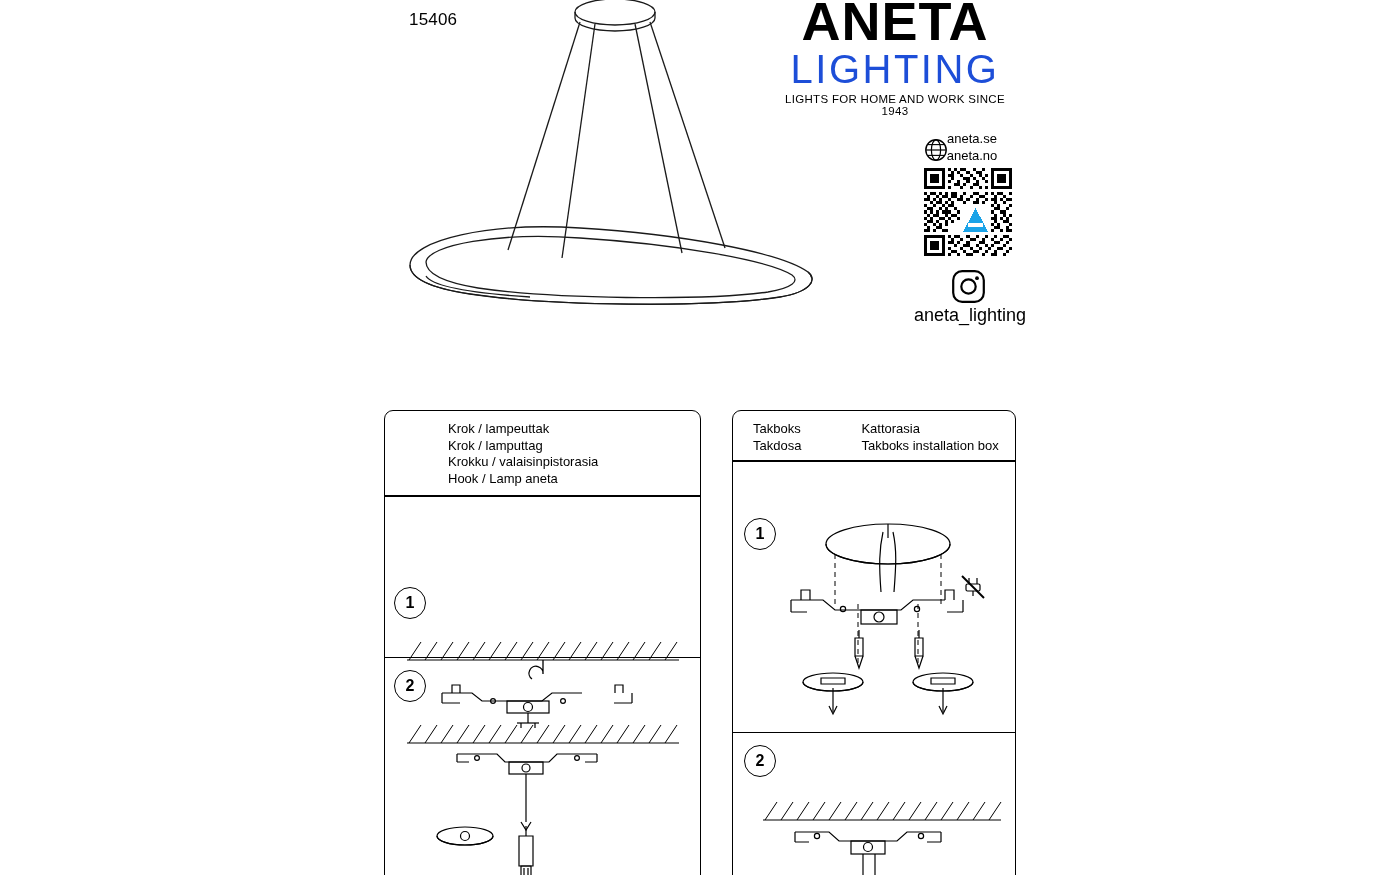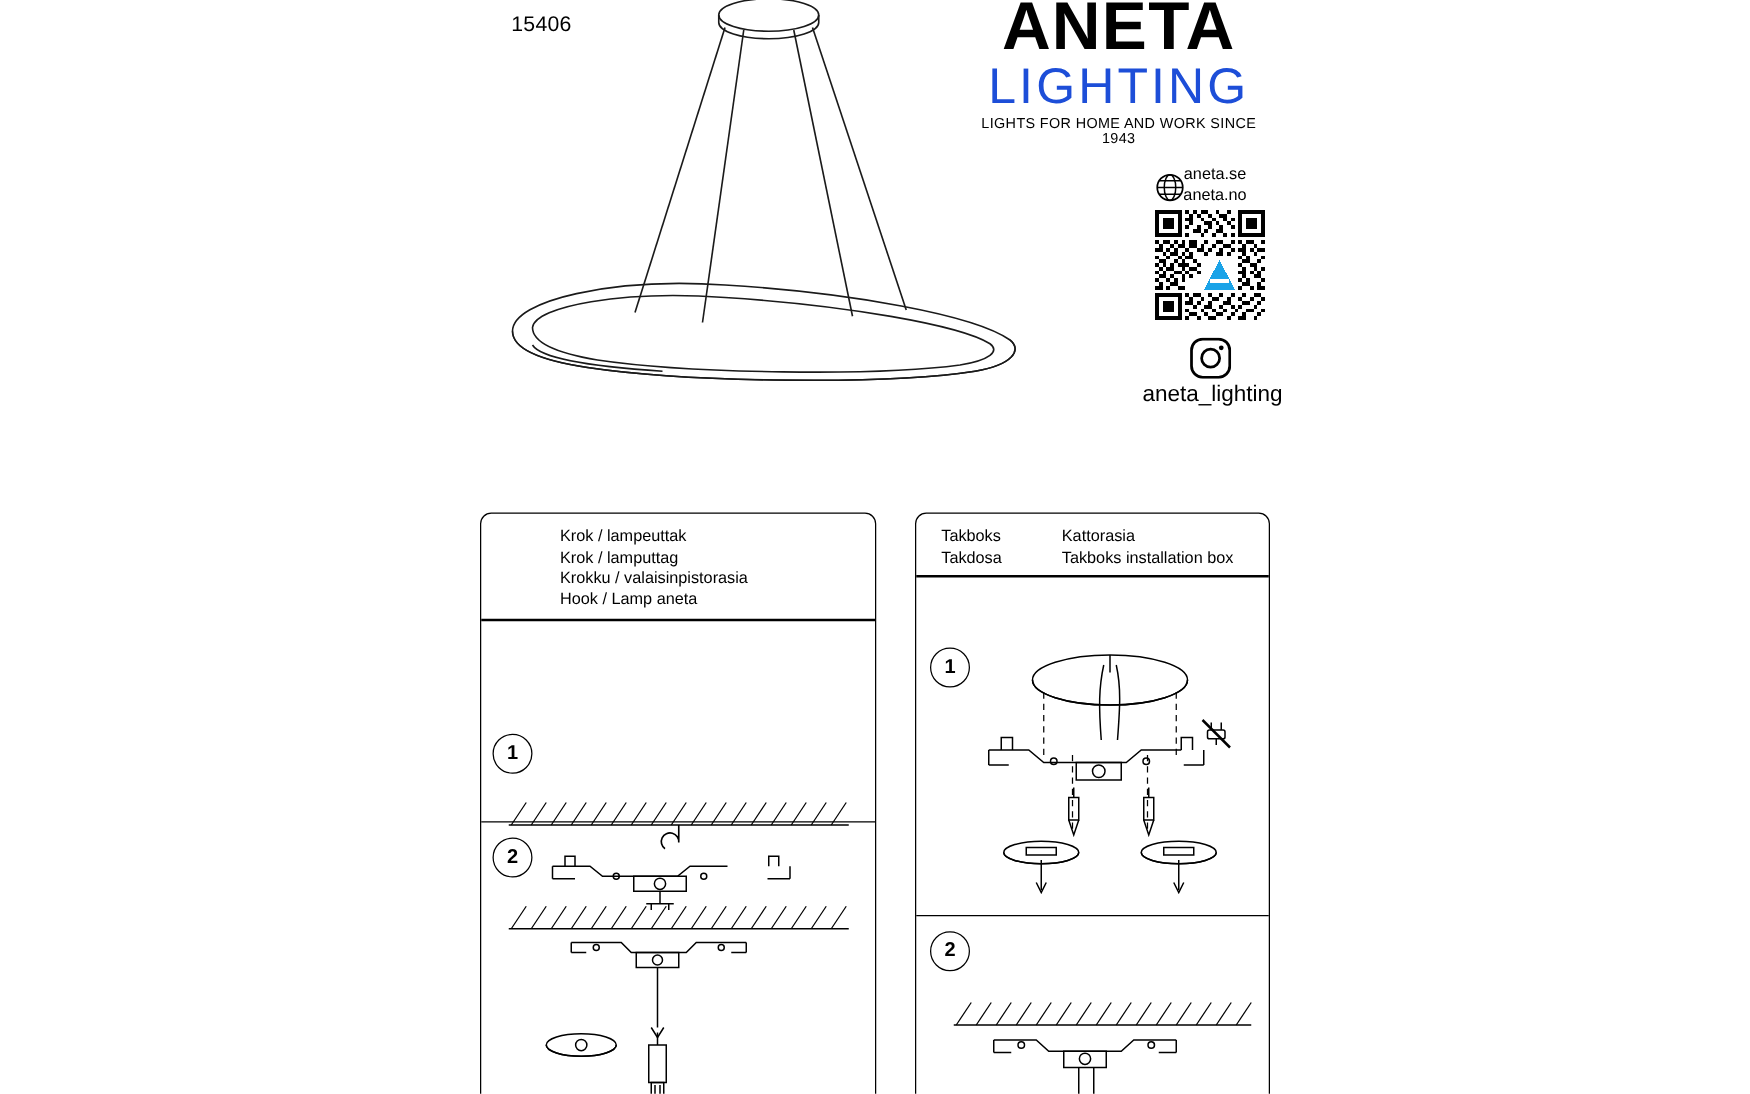--- a/index.html
+++ b/index.html
@@ -59,7 +59,7 @@
     font-size:16px;font-weight:bold;background:#fff;
   }
 
-  .two-col-head{display:flex;gap:48px;padding:10px 14px 6px 20px;}
+  .two-col-head{display:flex;gap:60px;padding:10px 14px 6px 20px;}
   .two-col-head .col .hl{font-size:13px;line-height:16.5px;white-space:nowrap;}
 
   .sect{position:relative;}

